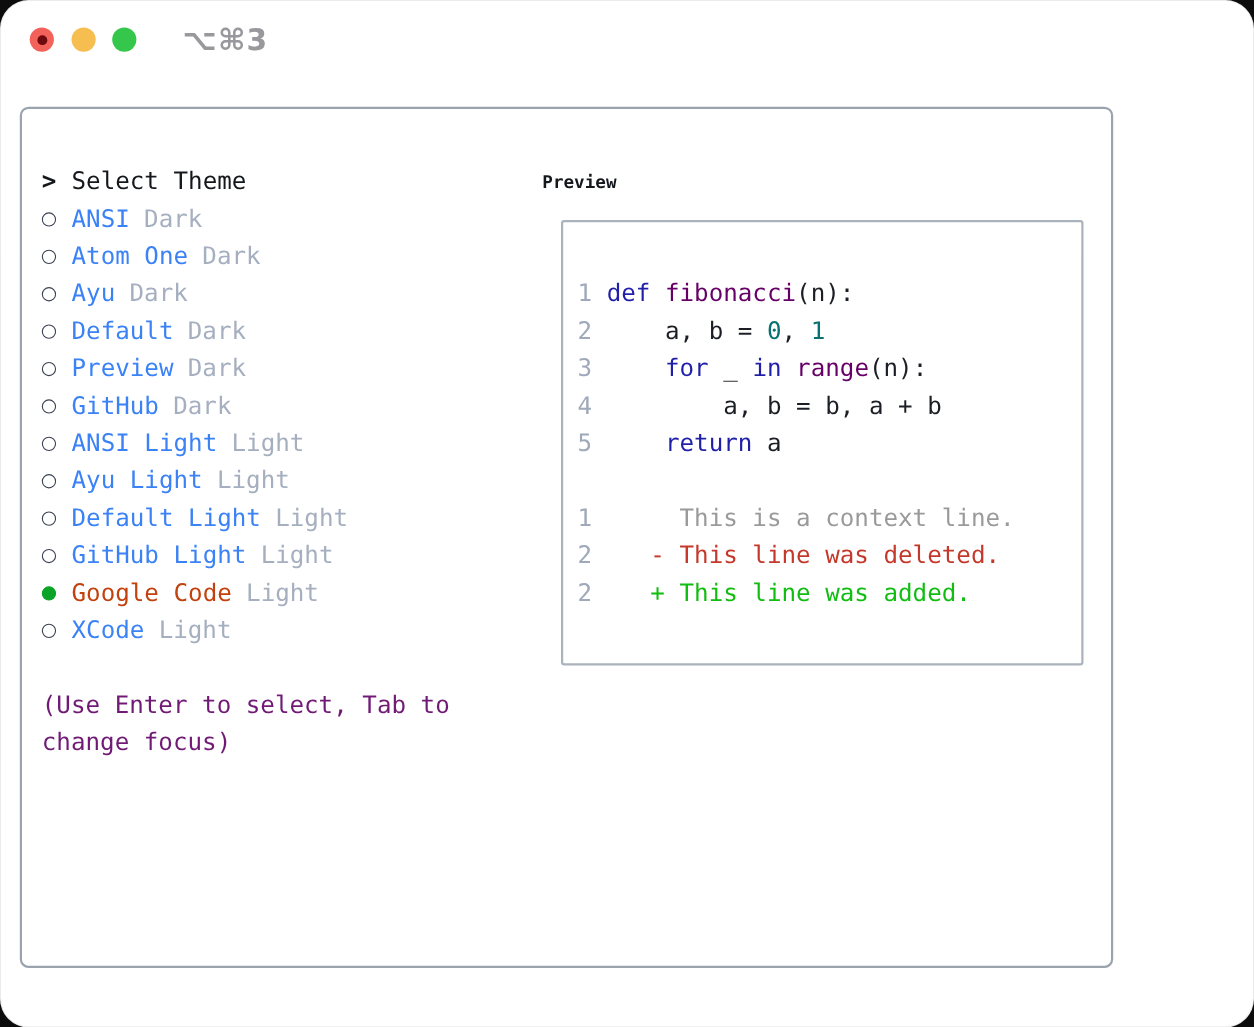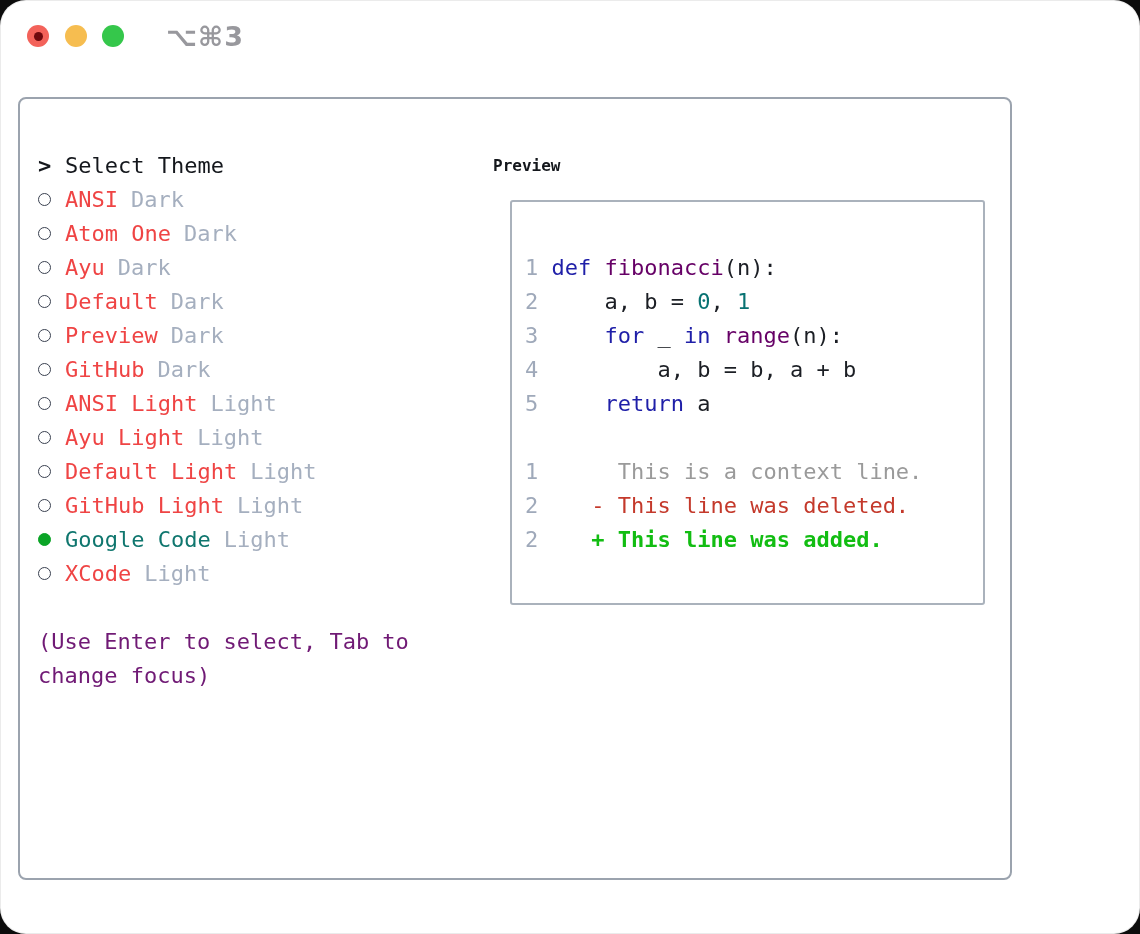--- a/index.html
+++ b/index.html
@@ -38,7 +38,7 @@
   .title-text{color:#14171c;font-weight:normal;}
   .radio{width:13px;height:13px;border:1.5px solid #3a4150;border-radius:50%;box-sizing:border-box;}
   .radio.sel{background:#0aa426;border-color:#0aa426;}
-  .name{color:#ef4444;}
+  .name{color:#3b82f6;}
   .name.sel-green{color:#0f766e;}
   .suffix{color:#a5afbf;margin-left:13px;text-align:right;}
   .left-col{position:absolute;left:18px;top:49px;width:440px;}

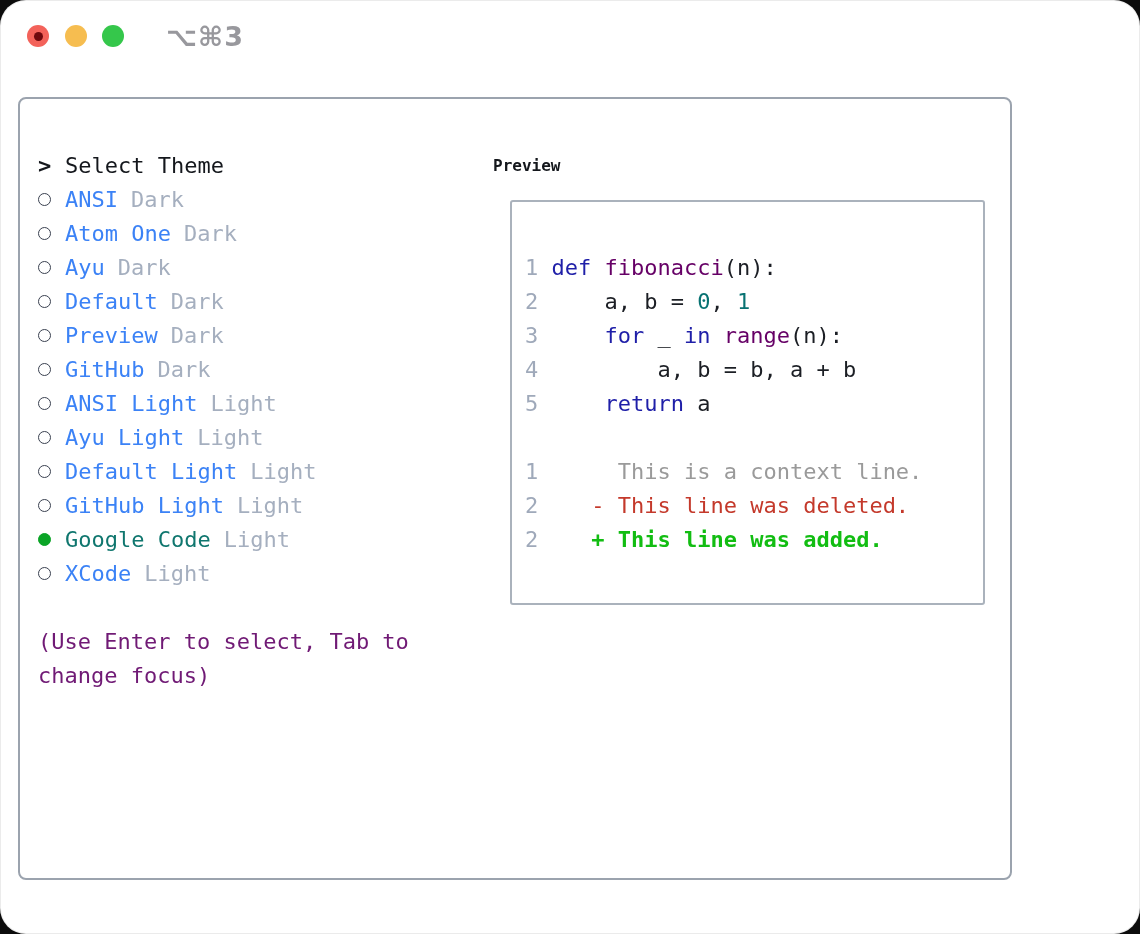--- a/index.html
+++ b/index.html
@@ -39,7 +39,7 @@
   .radio{width:13px;height:13px;border:1.5px solid #3a4150;border-radius:50%;box-sizing:border-box;}
   .radio.sel{background:#0aa426;border-color:#0aa426;}
   .name{color:#3b82f6;}
-  .name.sel-green{color:#0f766e;}
+  .name.sel-green{color:#c2410c;}
   .suffix{color:#a5afbf;margin-left:13px;text-align:right;}
   .left-col{position:absolute;left:18px;top:49px;width:440px;}
   .apply-block{margin-top:34px;}

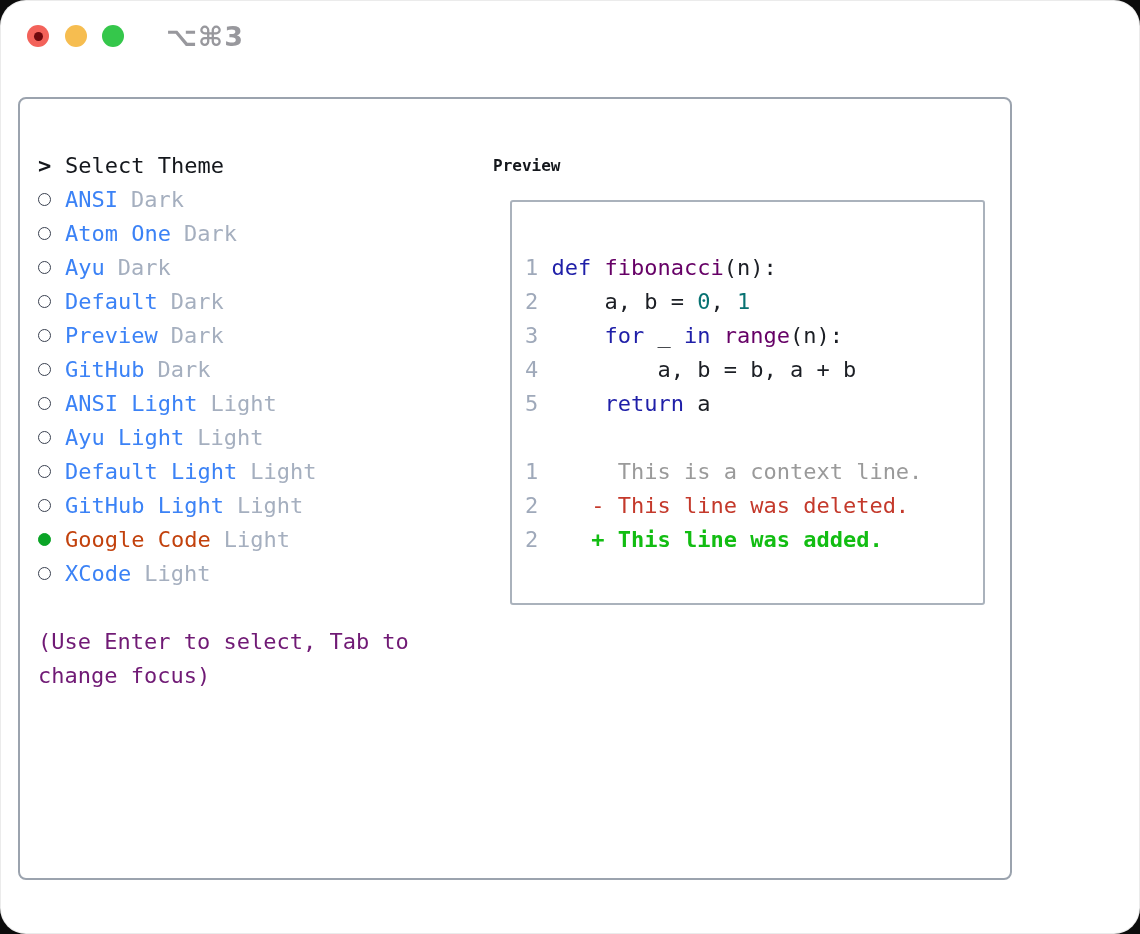--- a/index.html
+++ b/index.html
@@ -60,7 +60,7 @@
   .tok-pl{color:#1b1e24;}
   .tok-ctx{color:#9a9a9a;}
   .tok-del{color:#c4392b;}
-  .tok-add{color:#12bd12;font-weight:bold;}
+  .tok-add{color:#12bd12;}
 </style>
 </head>
 <body>

